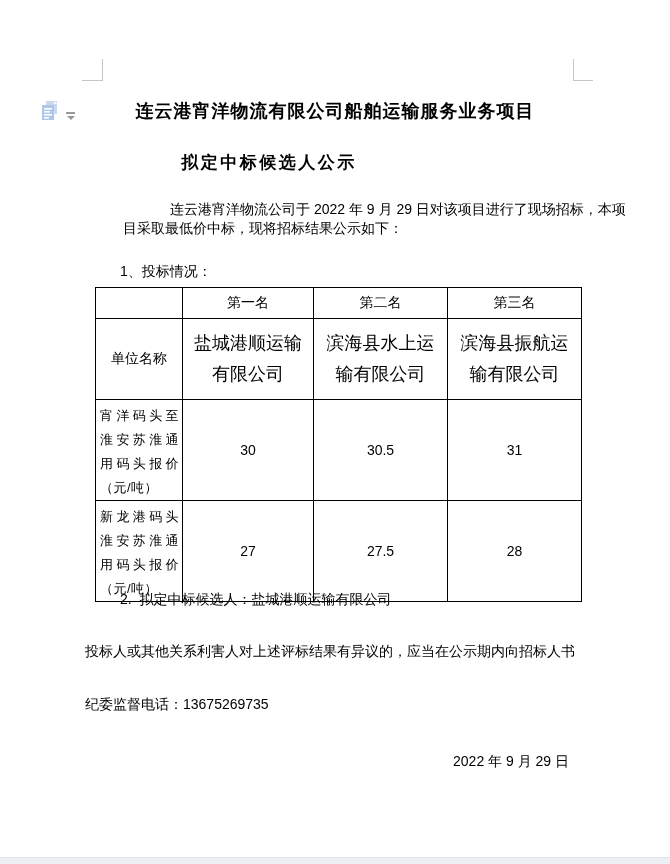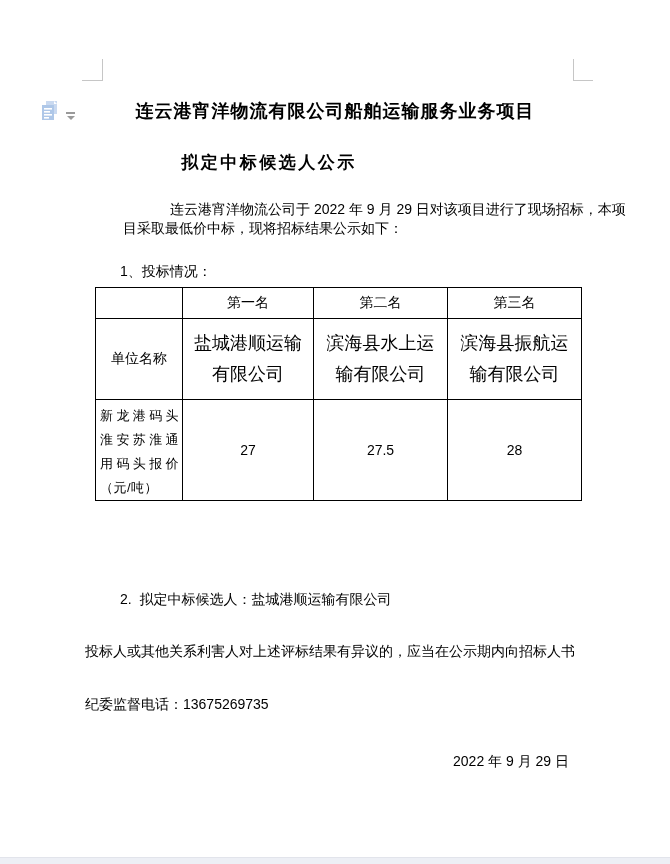--- a/index.html
+++ b/index.html
@@ -117,6 +117,12 @@
       <td class="c-company">滨海县振航运输有限公司</td>
     </tr>
     <tr class="r-quote">
+      <td class="c-label">宵洋码头至淮安苏淮通用码头报价（元/吨）</td>
+      <td class="c-value">30</td>
+      <td class="c-value">30.5</td>
+      <td class="c-value">31</td>
+    </tr>
+    <tr class="r-quote">
       <td class="c-label">新龙港码头淮安苏淮通用码头报价（元/吨）</td>
       <td class="c-value">27</td>
       <td class="c-value">27.5</td>

